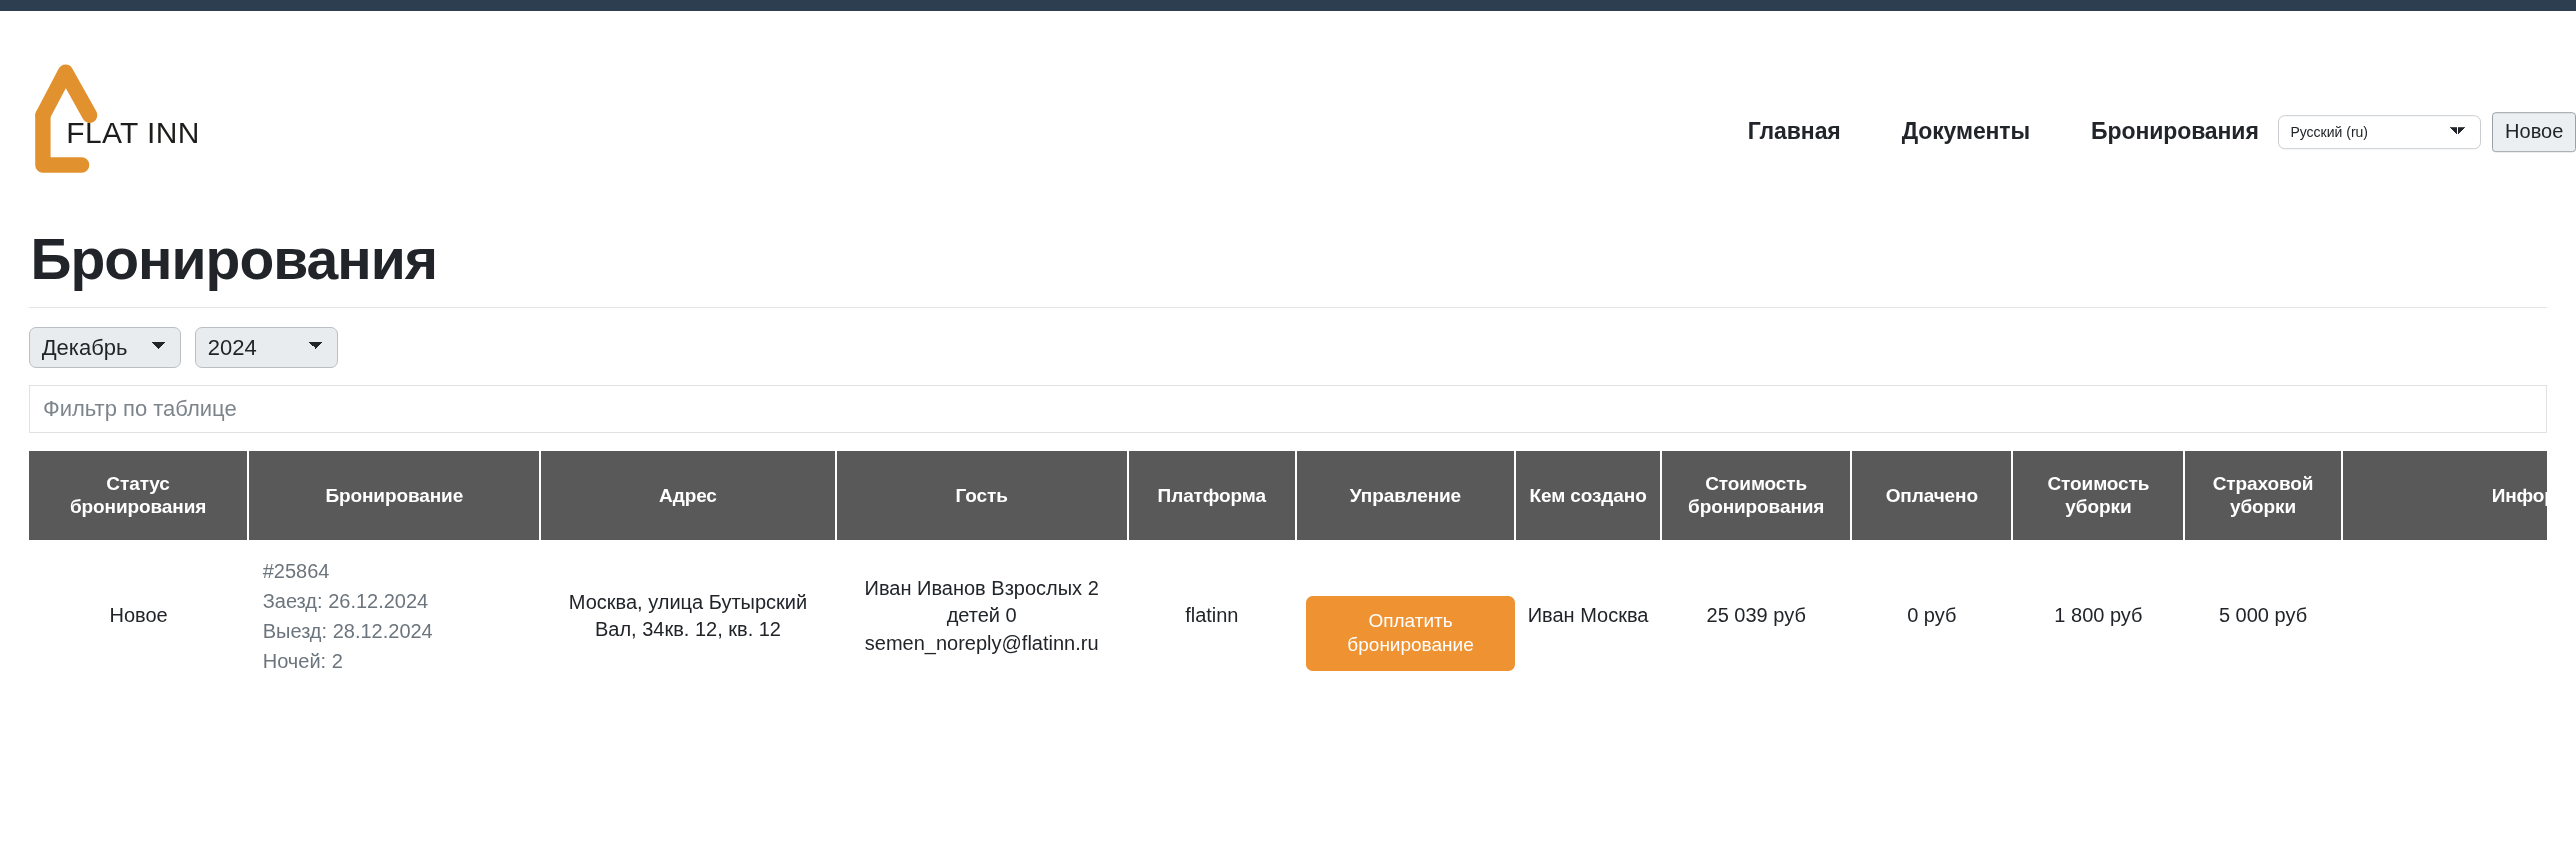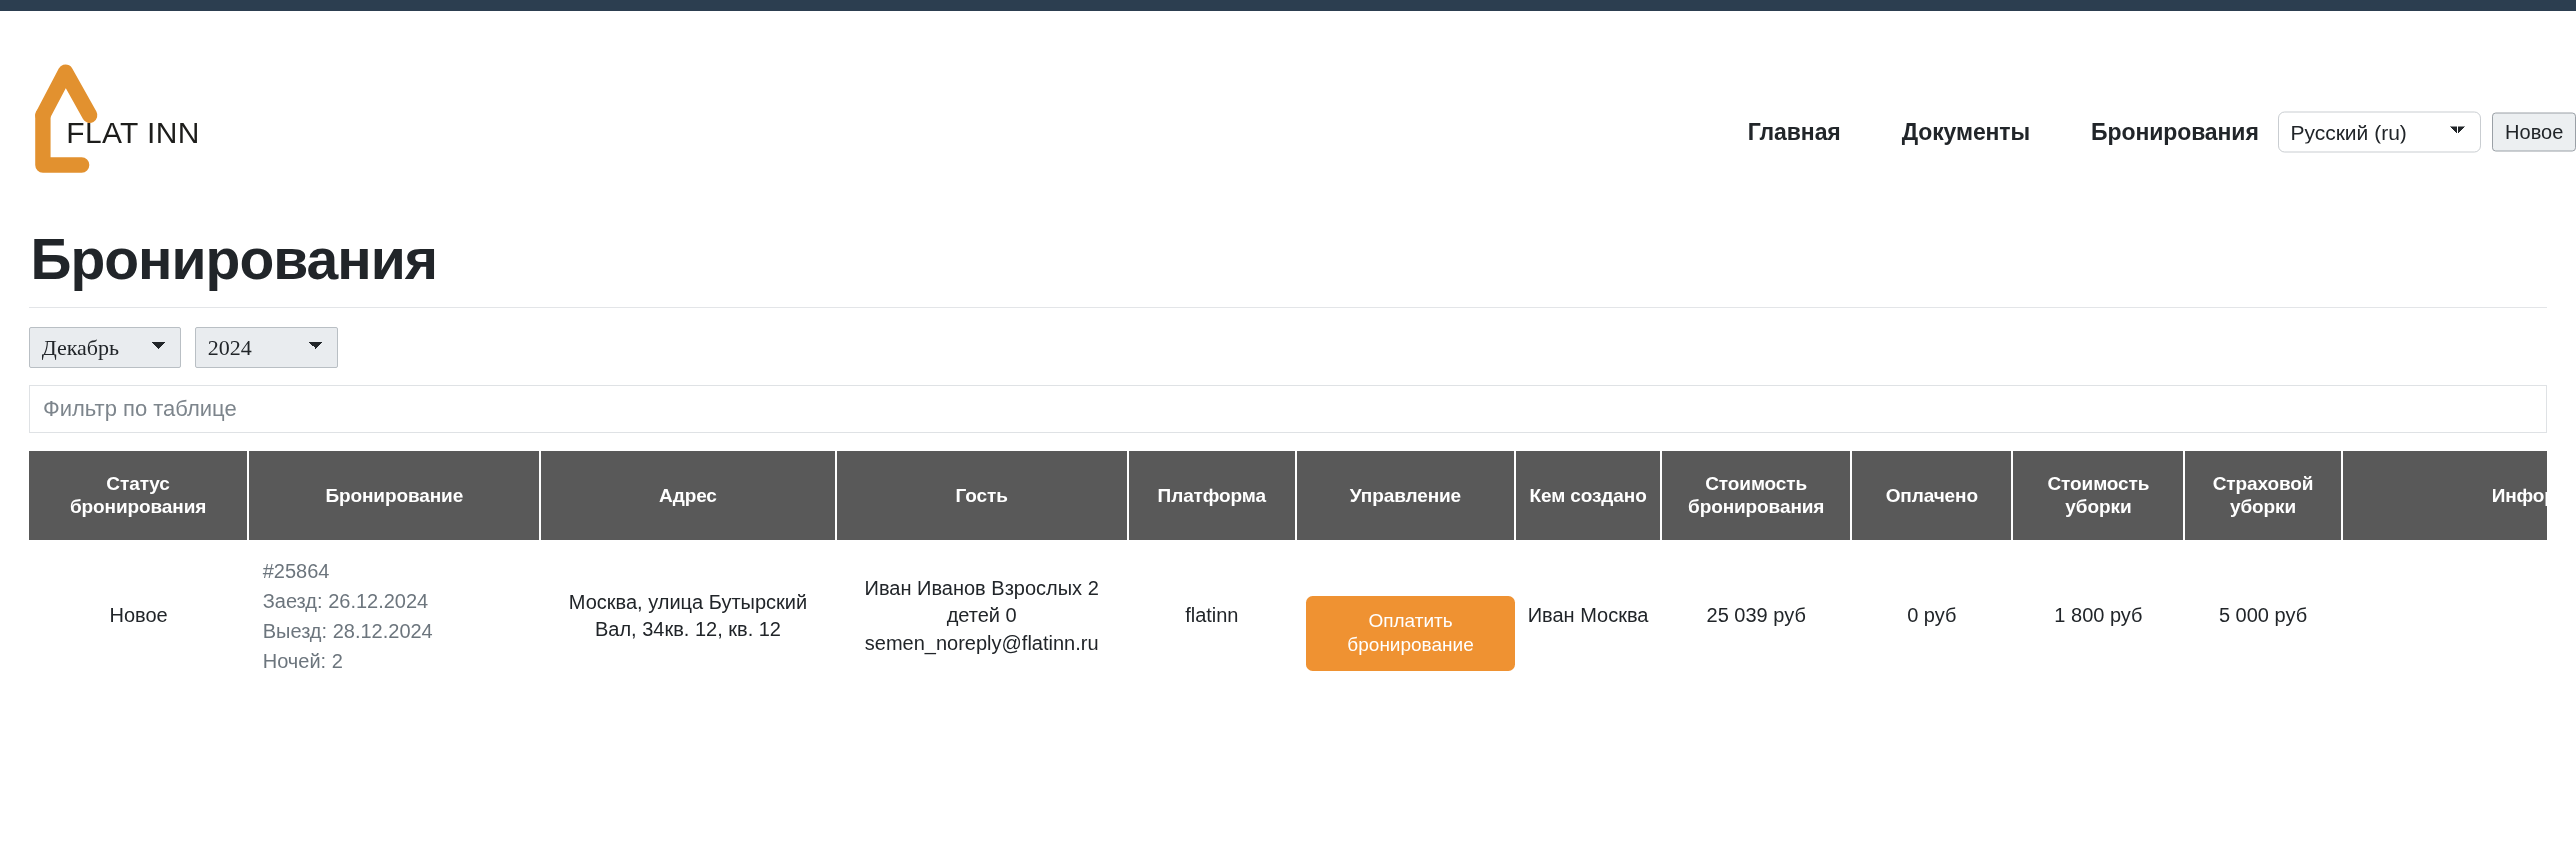--- a/index.html
+++ b/index.html
@@ -66,7 +66,7 @@
     appearance: none;
     -webkit-appearance: none;
     font-family: "Liberation Sans", sans-serif;
-    font-size: 21px;
+    font-size: 14px;
     color: #212529;
     background: #ffffff;
     border: 1.5px solid #c9cdd1;

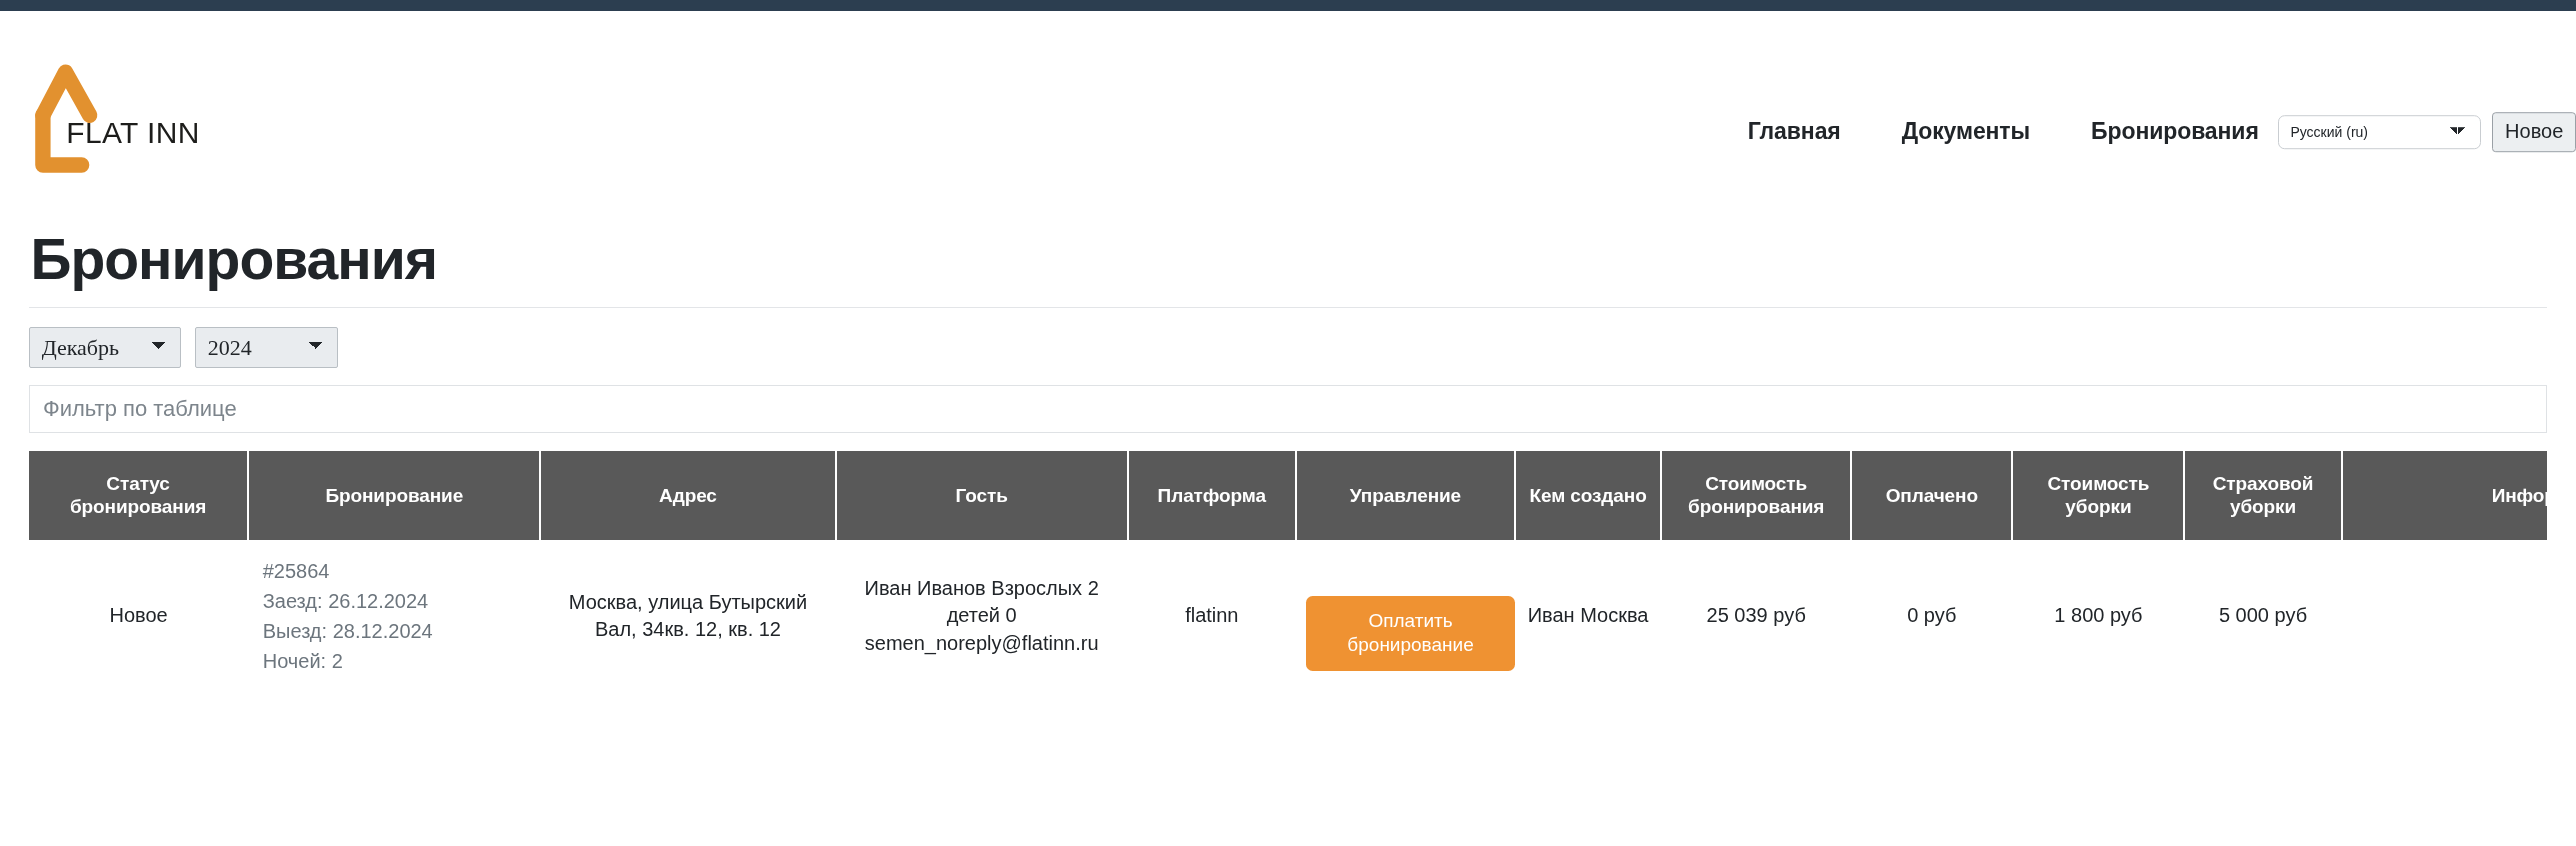--- a/index.html
+++ b/index.html
@@ -129,12 +129,12 @@
   .filter-select {
     appearance: none;
     -webkit-appearance: none;
-    font-family: Liberation Serif, serif;
+    font-family: Liberation Sans, sans-serif;
     font-size: 22px;
     color: #212529;
     background: #e9ecef;
     border: 1.5px solid #b9bfc4;
-    border-radius: 2px;
+    border-radius: 7px;
     padding: 6.6px 38px 6.6px 11.7px;
     box-sizing: border-box;
     background-image:

